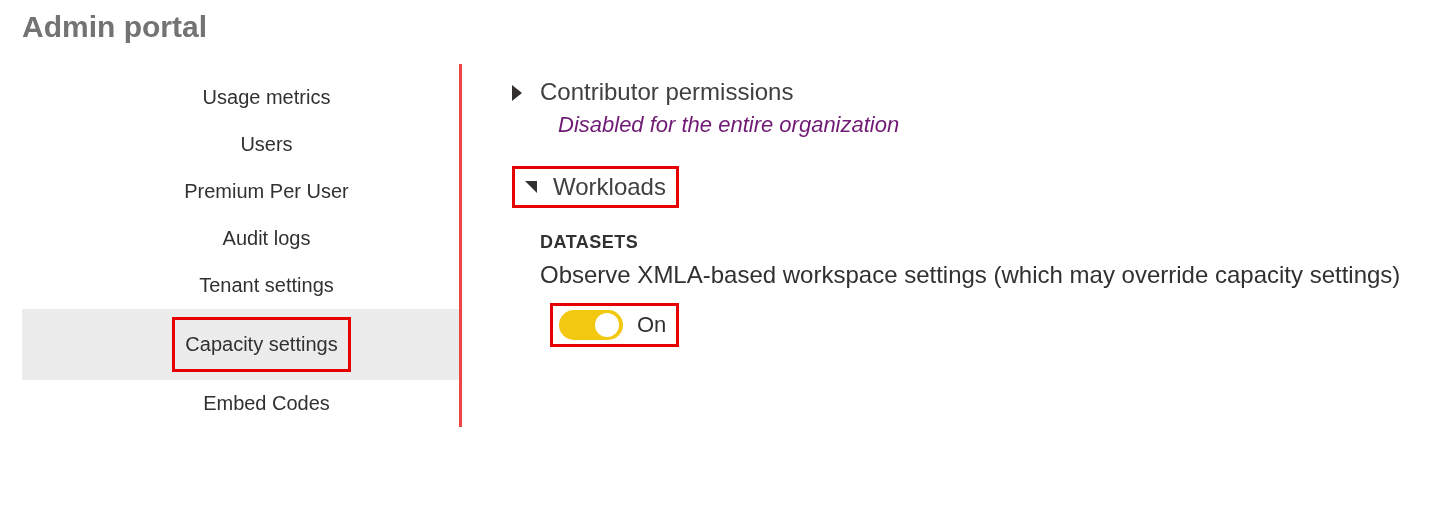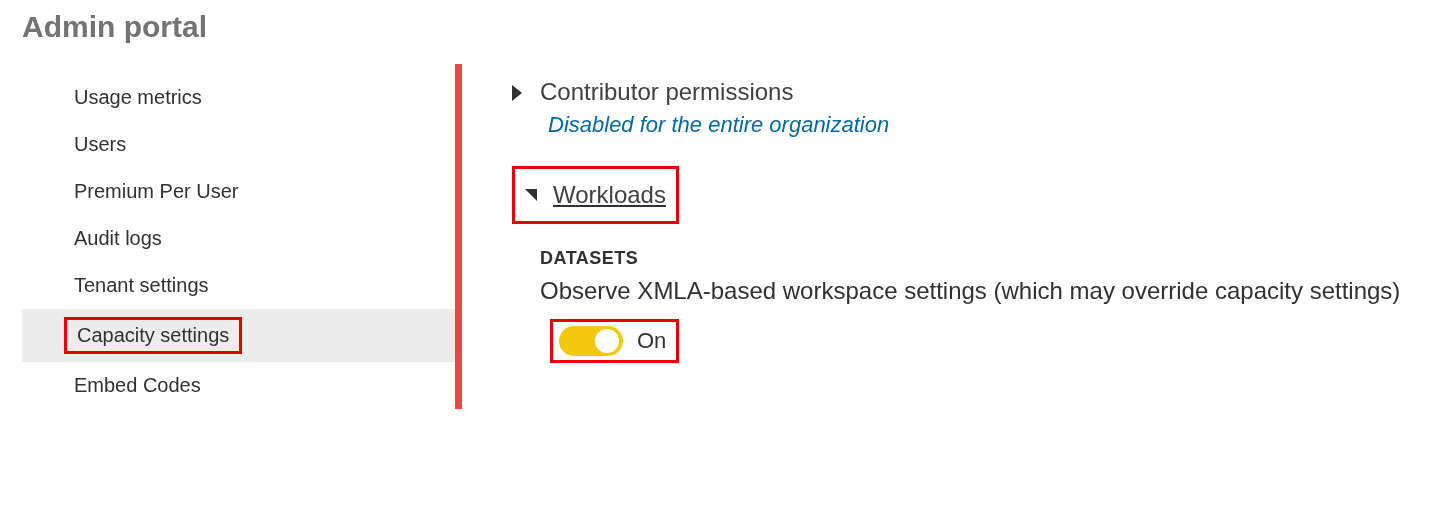--- a/index.html
+++ b/index.html
@@ -34,9 +34,10 @@
   
   .sidebar {
     width: 440px;
-    border-right: 7px solid #ef4444;
+    border-right: 3px solid #ef4444;
     padding-top: 10px;
     box-sizing: border-box;
+    text-align: center;
   }
   .nav-list {
     list-style: none;

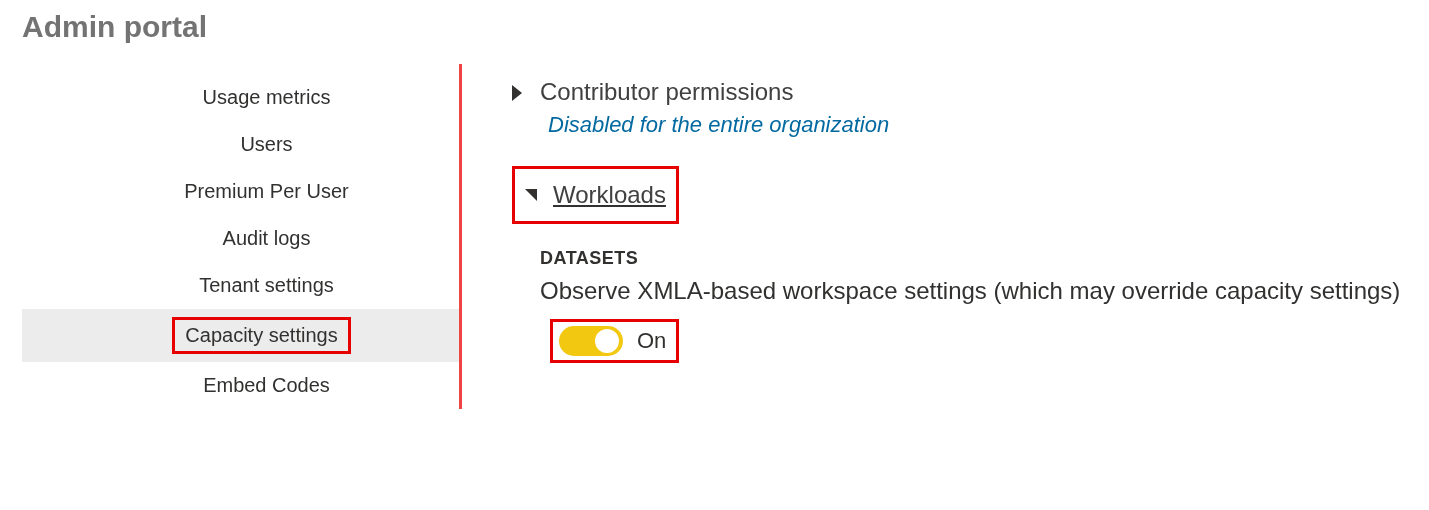--- a/index.html
+++ b/index.html
@@ -77,8 +77,8 @@
   .section-subtext {
     font-size: 22px;
     font-style: italic;
-    color: #0369a1;
-    margin-left: 36px;
+    color: #701a75;
+    margin-left: 46px;
     margin-bottom: 28px;
   }
   .section-block { margin-bottom: 28px; }

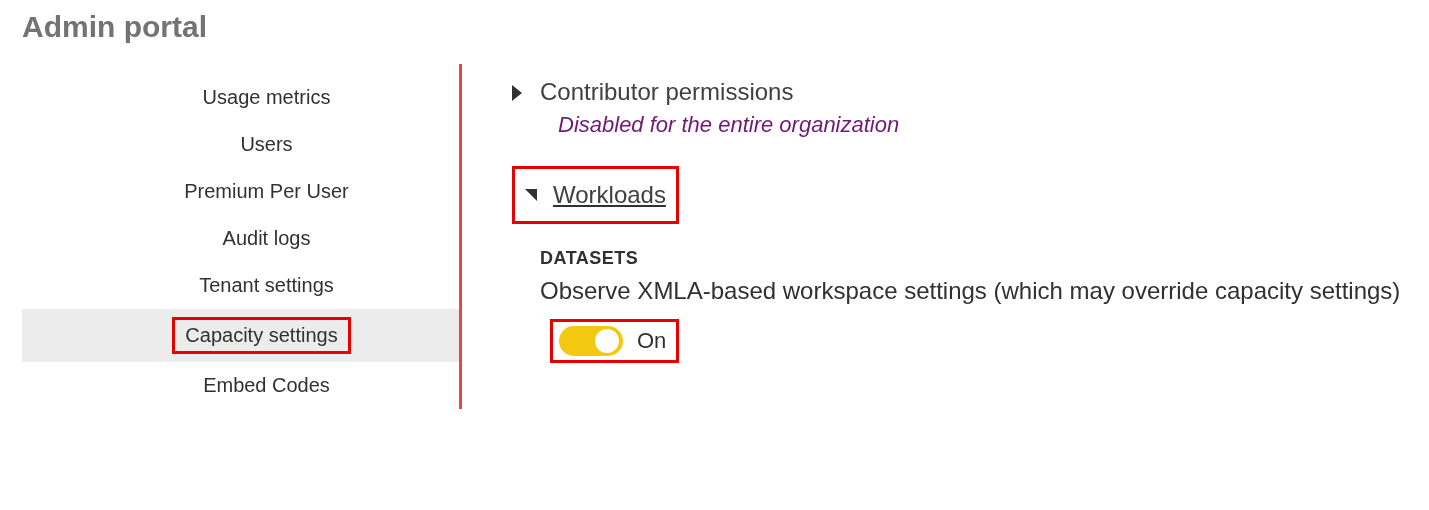--- a/index.html
+++ b/index.html
@@ -168,8 +168,7 @@
   }
 
   .workloads-callout {
-    padding: 12px 10px;
-    text-decoration: underline;
+    padding: 4px 10px;
   }
 
   .toggle-callout {

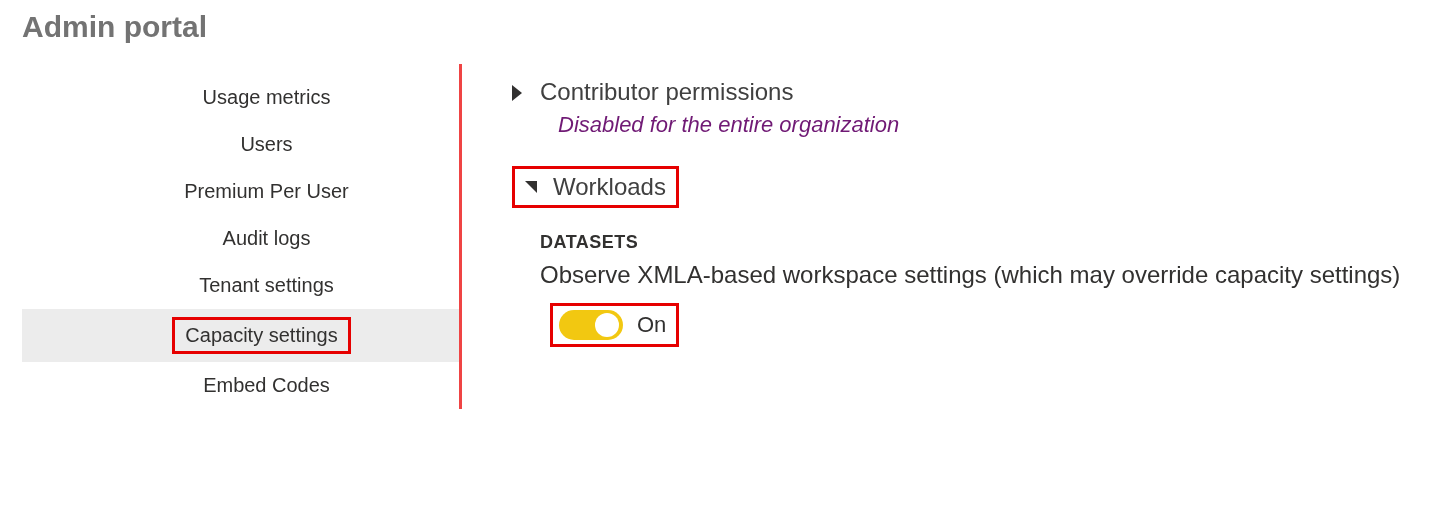--- a/index.html
+++ b/index.html
@@ -163,7 +163,7 @@
     padding-top: 8px; padding-bottom: 8px;
   }
   .nav-item.selected.highlighted .callout {
-    padding: 4px 10px;
+    padding: 13px 10px;
     margin-left: -10px;
   }
 

